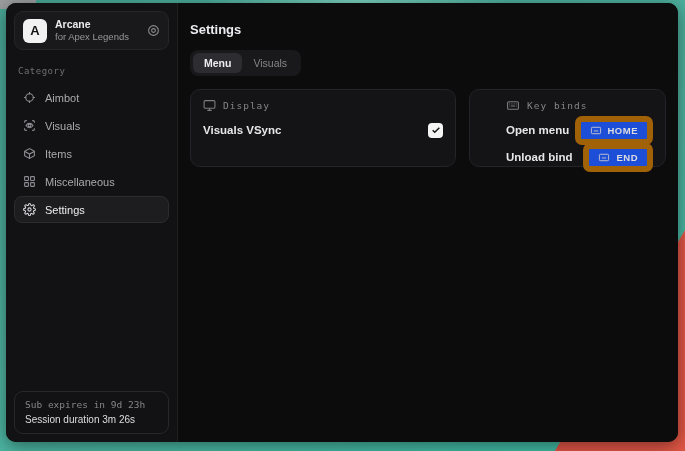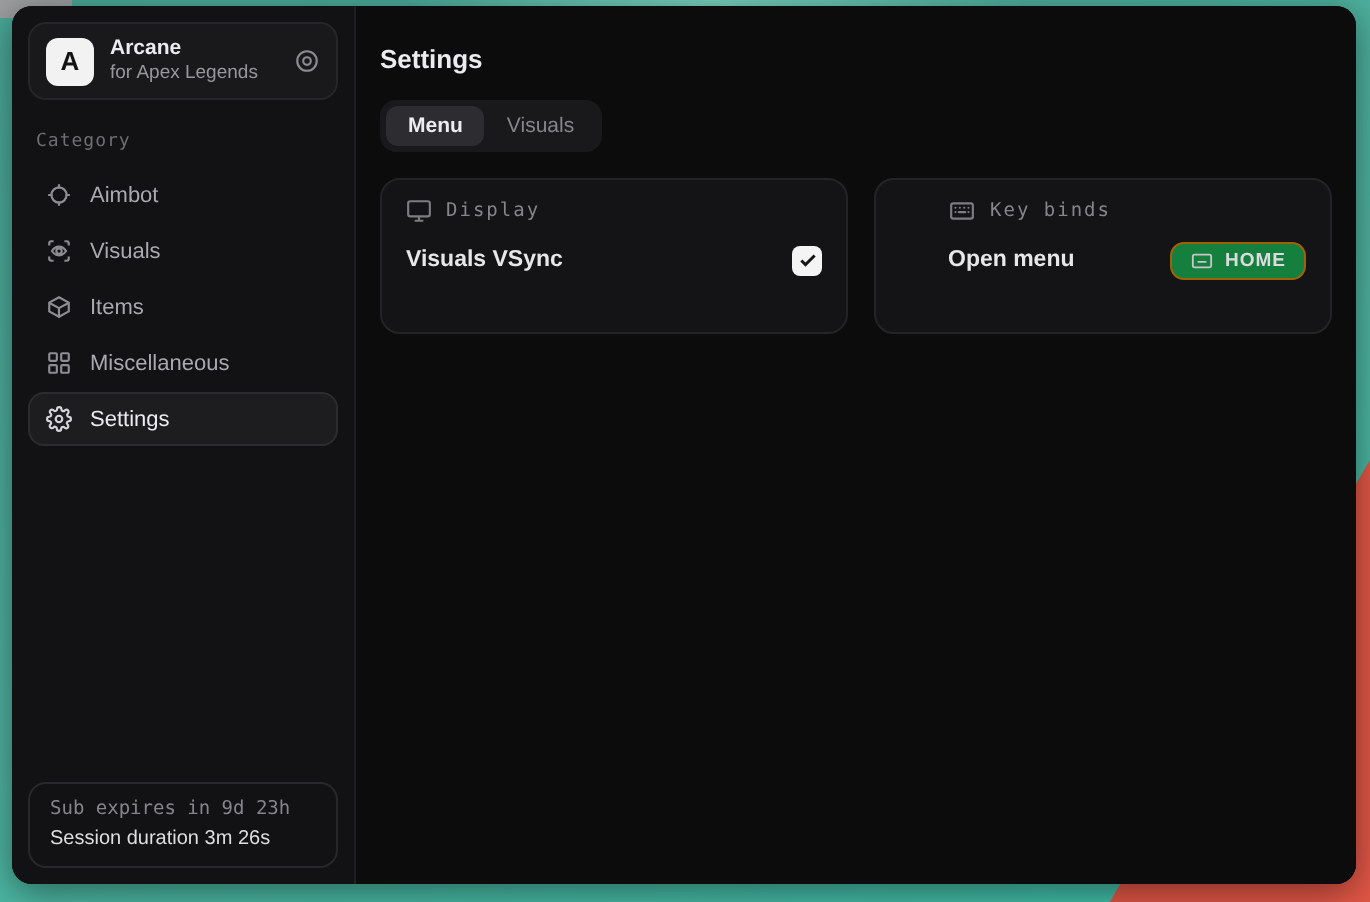--- a/index.html
+++ b/index.html
@@ -58,7 +58,7 @@
   .cards { display:flex; gap:13px; margin-top:13px; }
   .card { background:#141416; border:1px solid #242428; border-radius:10px;
     padding:9px 12px 10px; height:78px; }
-  .card-display { width:234px;text-align:center; }
+  .card-display { width:266px;text-align:center; }
   .card-keybinds { flex:1;padding-left:36px; }
   .card-head { display:flex; align-items:center; gap:7px;
     font-family:"DejaVu Sans Mono", monospace; font-size:9.5px; color:#85858a; letter-spacing:1px; }

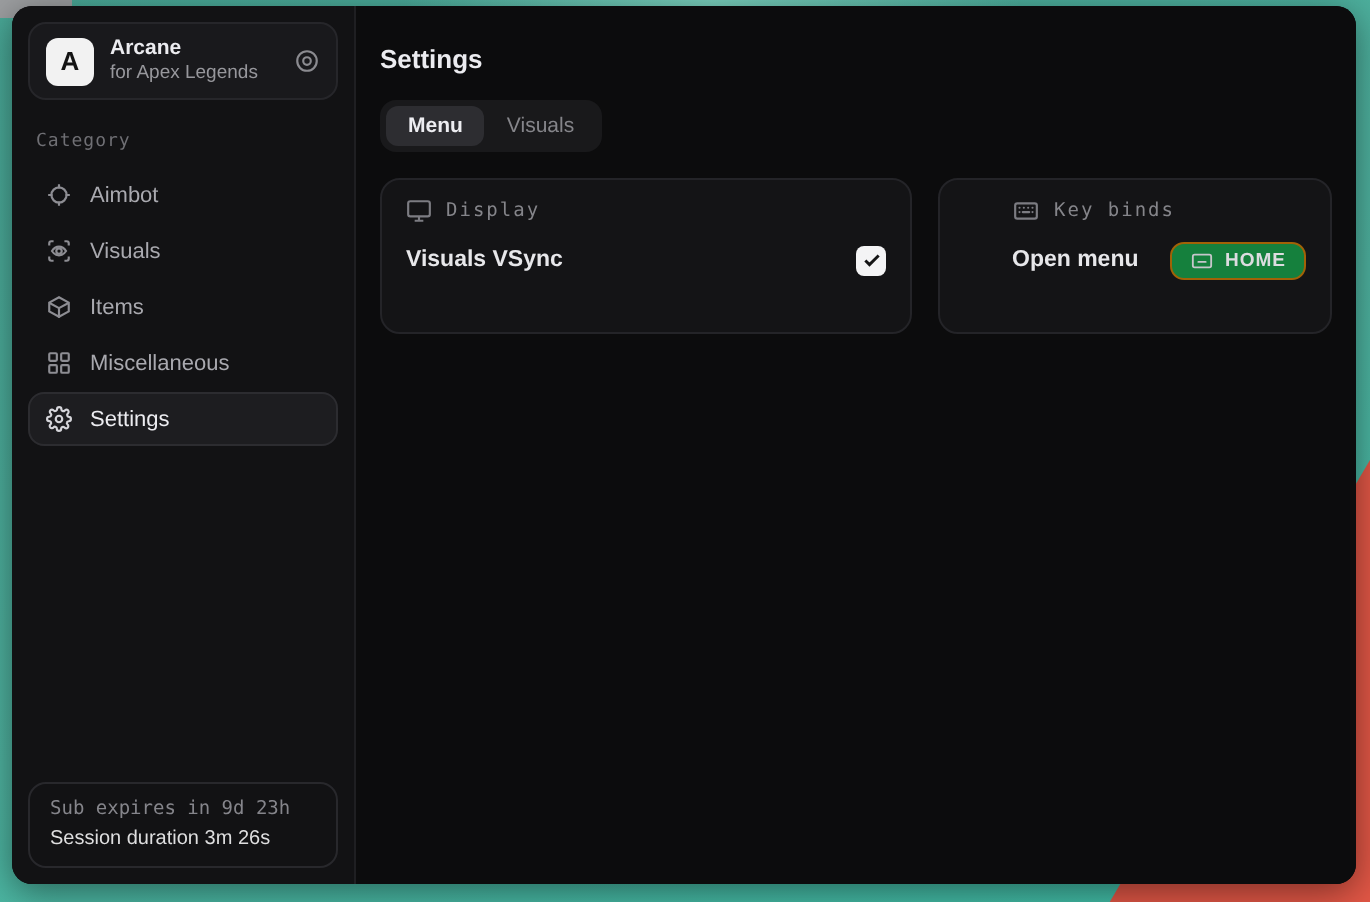--- a/index.html
+++ b/index.html
@@ -74,8 +74,8 @@
   .input-chip .val { font-family:"DejaVu Sans Mono", monospace; font-size:10px; color:#6d6d73; }
   .input-chip .clear { display:flex; color:#9c9ca2; cursor:pointer; }
 
-  .key-chip { display:flex; align-items:center; gap:6px; background:#15803d;
-    border:1px solid #a16207; border-radius:7px; padding:3px 9px; cursor:pointer; }
+  .key-chip { display:flex; align-items:center; gap:6px; background:#1d4ed8;
+    border:6px solid #a16207; border-radius:7px; padding:3px 9px; cursor:pointer; }
   .key-chip .kb-ic { display:flex; color:#c6c6cb; }
   .key-chip .key { font-size:9.5px; font-weight:bold; color:#dcdce0; letter-spacing:.5px; }
 

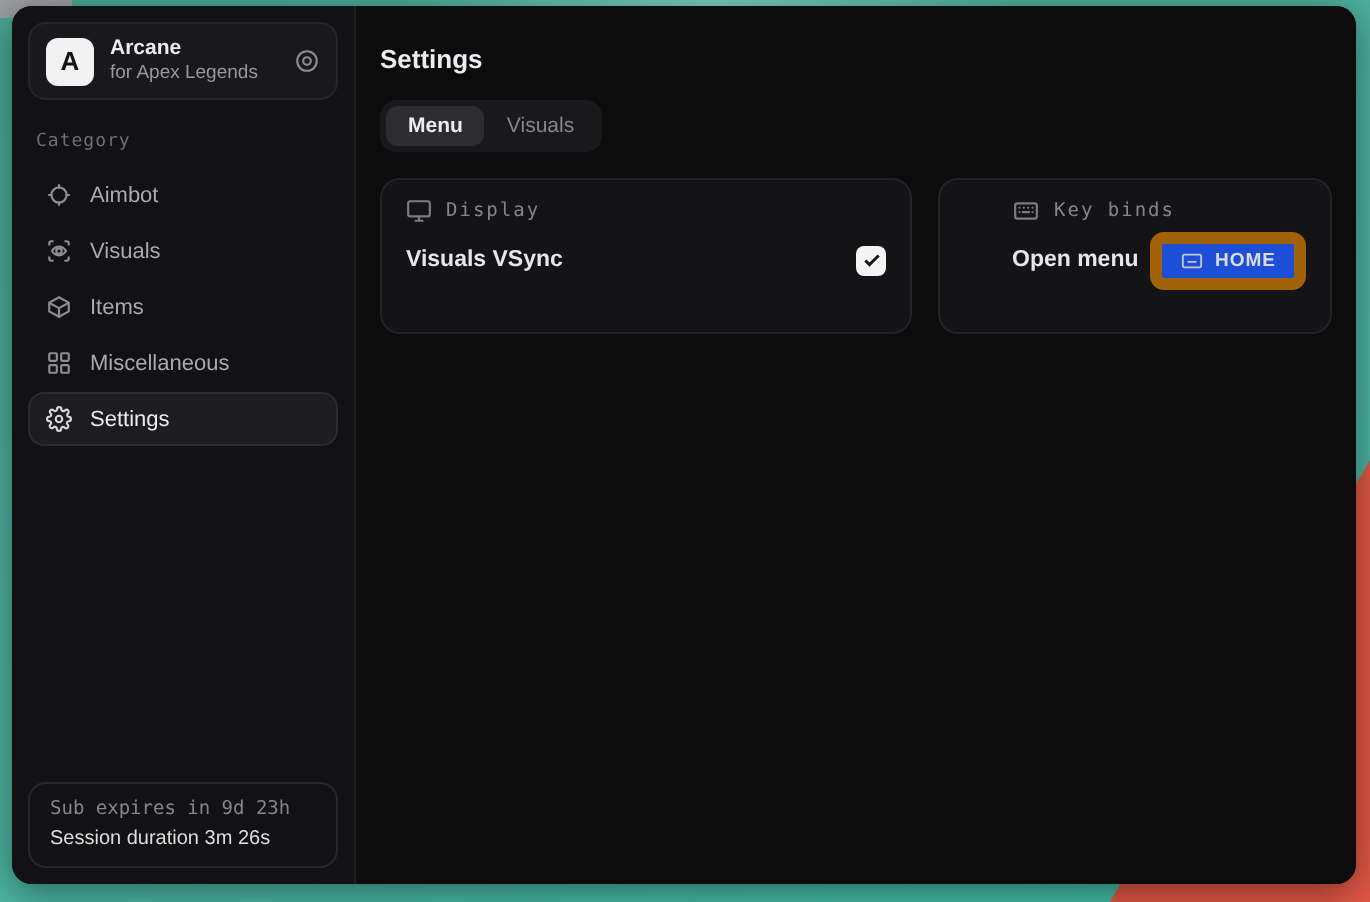--- a/index.html
+++ b/index.html
@@ -223,6 +223,18 @@
             </span>
           </div>
 
+          <div class="row">
+            <span class="row-label">Unload bind</span>
+            <span class="key-chip">
+              <span class="kb-ic">
+                <svg width="12" height="11" viewBox="0 0 24 24" fill="none" stroke="currentColor" stroke-width="2">
+                  <rect x="2" y="5" width="20" height="14" rx="2"></rect>
+                    <path d="M8 13h8" stroke-linecap="round"></path>
+                </svg>
+              </span>
+              <span class="key">END</span>
+            </span>
+          </div>
         </div>
 
       </div>

